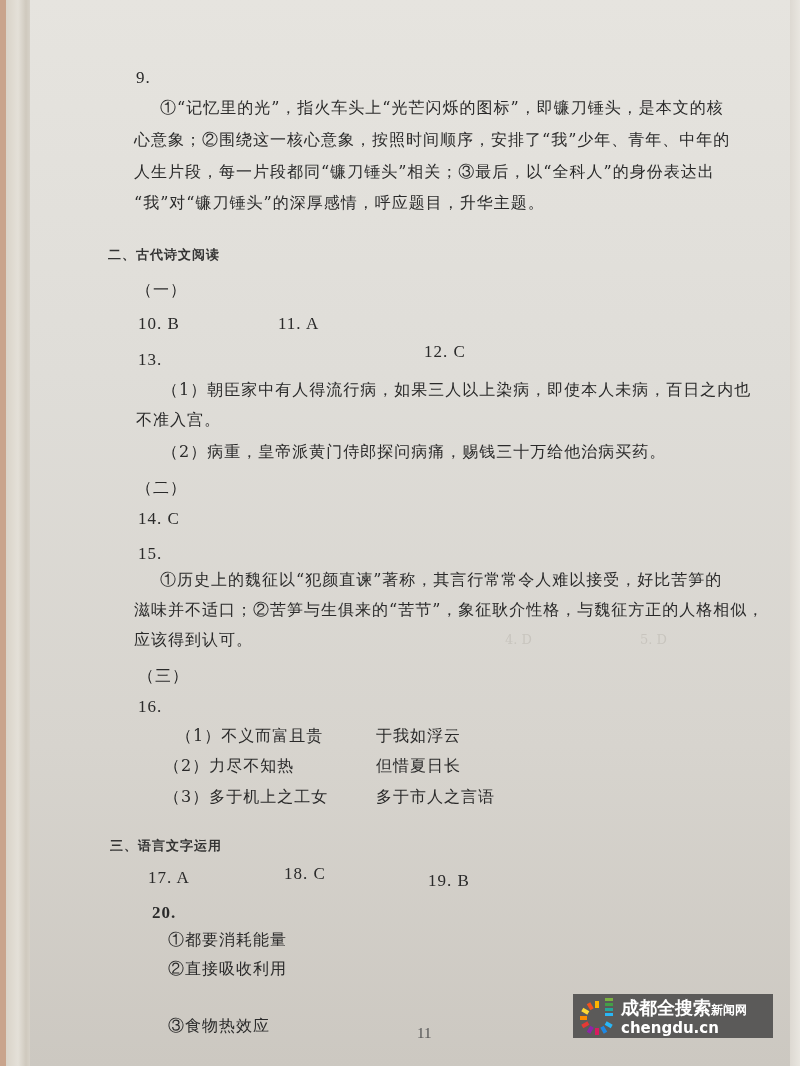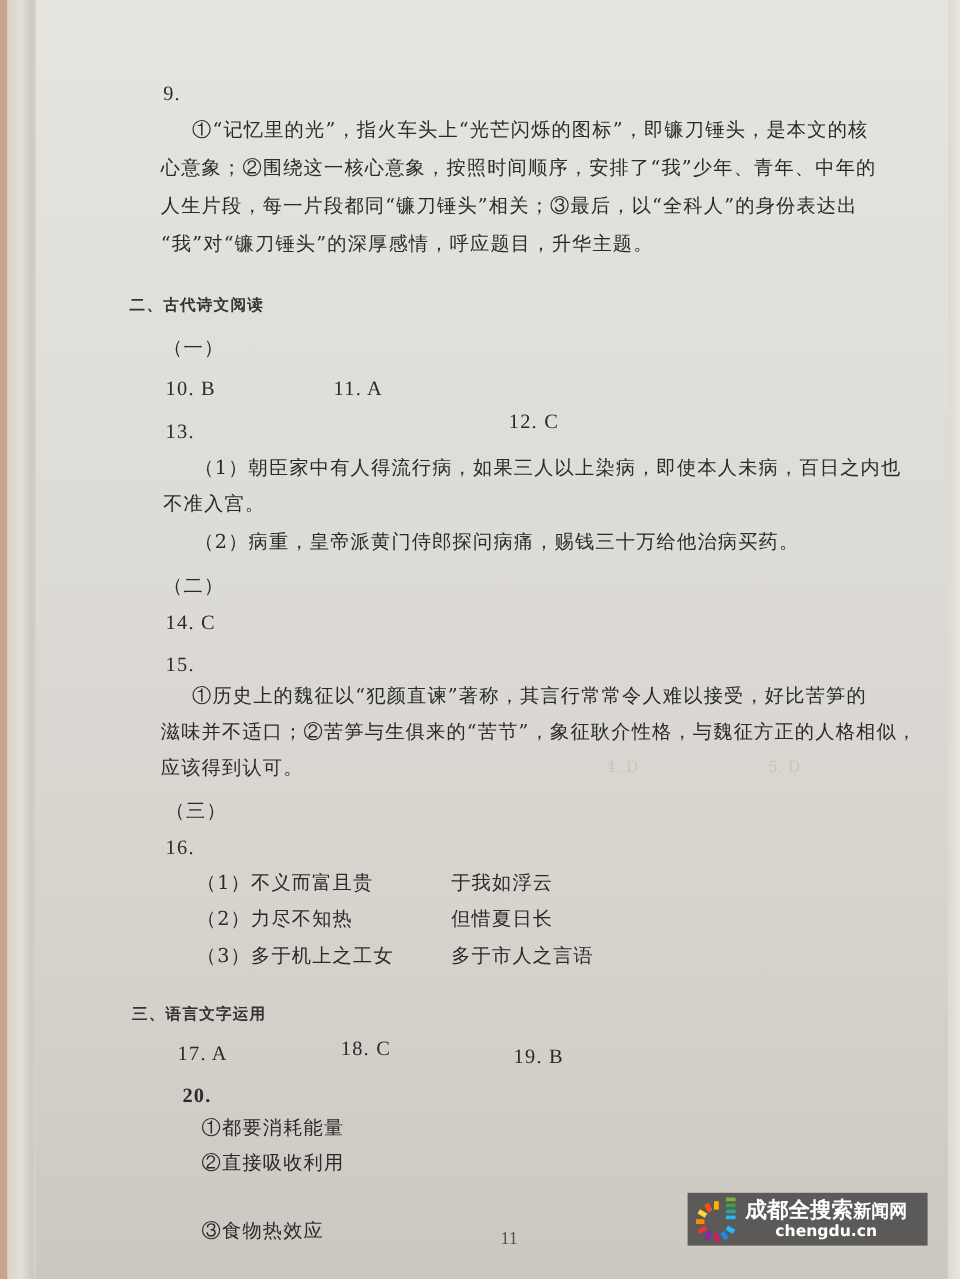--- a/index.html
+++ b/index.html
@@ -75,7 +75,7 @@
 
   <div class="line" style="left:138px;top:666px;">（三）</div>
   <div class="line num" style="left:138px;top:697px;">16.</div>
-  <div class="line" style="left:164px;top:726px;">（1）不义而富且贵</div>
+  <div class="line" style="left:176px;top:726px;">（1）不义而富且贵</div>
   <div class="line" style="left:376px;top:726px;">于我如浮云</div>
   <div class="line" style="left:164px;top:756px;">（2）力尽不知热</div>
   <div class="line" style="left:376px;top:756px;">但惜夏日长</div>

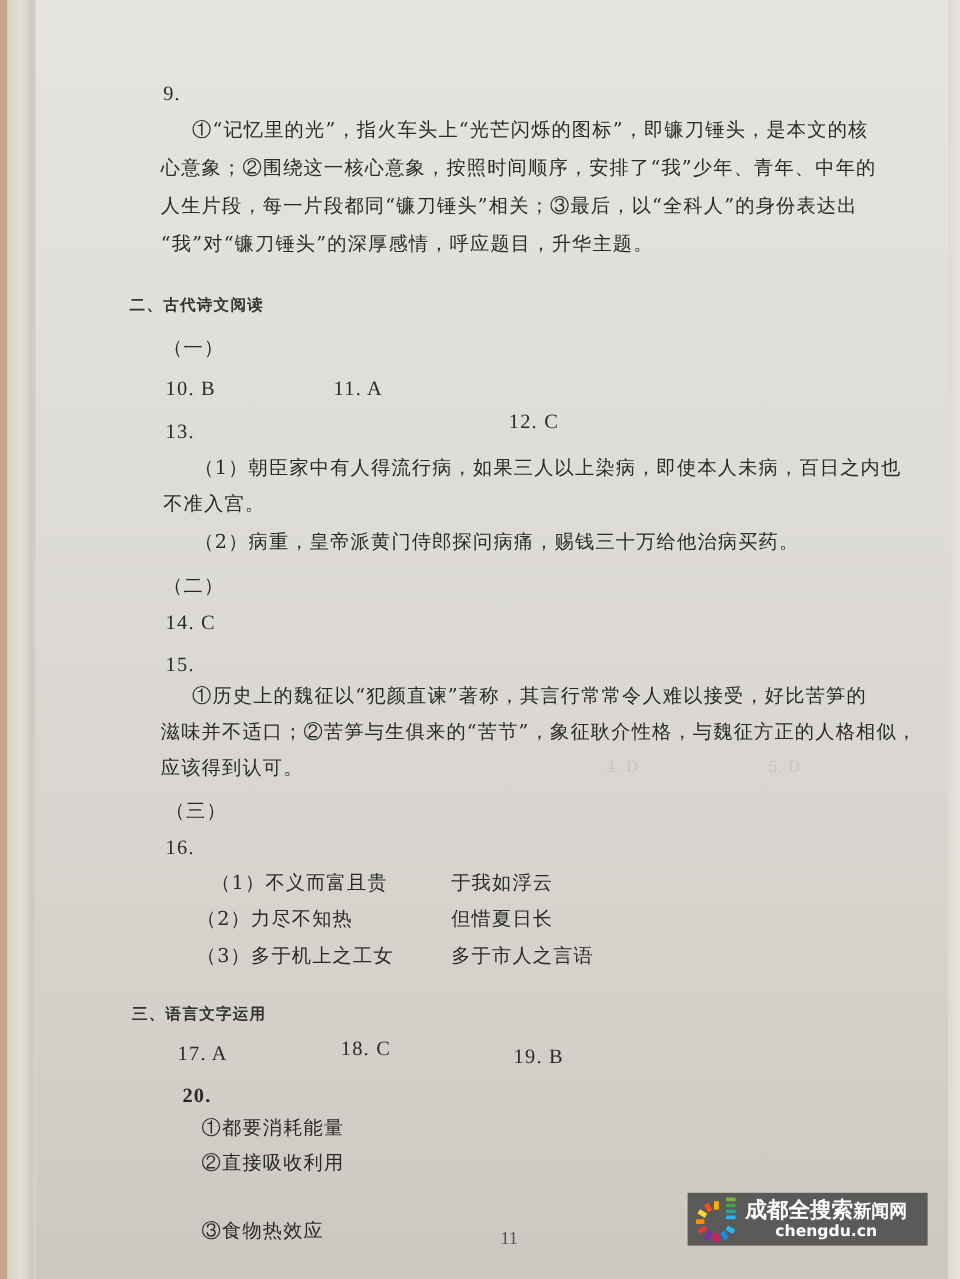--- a/index.html
+++ b/index.html
@@ -33,7 +33,7 @@
     .wm-logo { width:40px; height:40px; margin-left:4px; position:relative; }
     .wm-text { display:flex; flex-direction:column; margin-left:4px; }
     .wm-main { color:#fff; font-family:"DejaVu Sans", sans-serif; font-weight:bold; font-size:18px; line-height:22px; white-space:nowrap; }
-    .wm-sub-small { font-size:15px; font-weight:bold; }
+    .wm-sub-small { font-size:12px; font-weight:bold; }
     .wm-domain { color:#fff; font-family:"DejaVu Sans", sans-serif; font-weight:bold; font-size:13px; text-align:center; line-height:14px; }
   </style>
 </head>

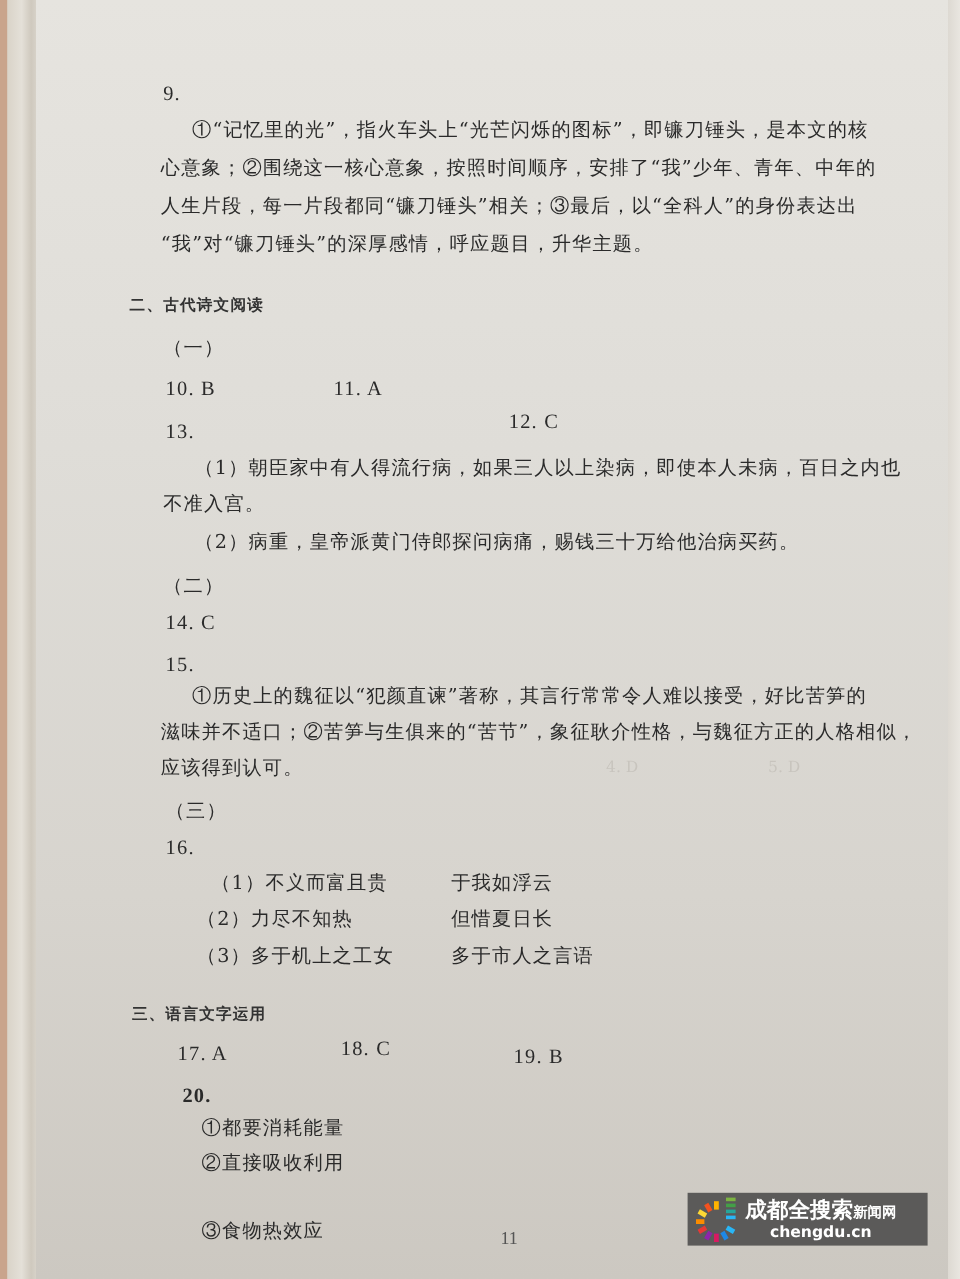--- a/index.html
+++ b/index.html
@@ -34,7 +34,7 @@
     .wm-text { display:flex; flex-direction:column; margin-left:4px; }
     .wm-main { color:#fff; font-family:"DejaVu Sans", sans-serif; font-weight:bold; font-size:18px; line-height:22px; white-space:nowrap; }
     .wm-sub-small { font-size:12px; font-weight:bold; }
-    .wm-domain { color:#fff; font-family:"DejaVu Sans", sans-serif; font-weight:bold; font-size:13px; text-align:center; line-height:14px; }
+    .wm-domain { color:#fff; font-family:"DejaVu Sans", sans-serif; font-weight:bold; font-size:15px; text-align:left; line-height:14px; }
   </style>
 </head>
 <body>

